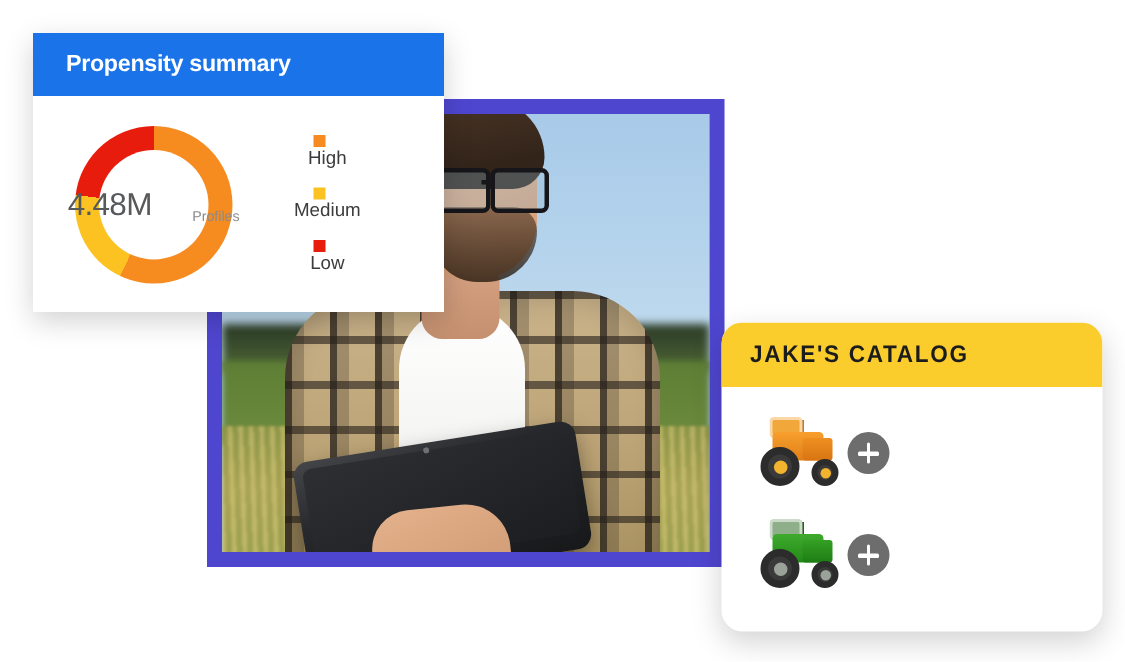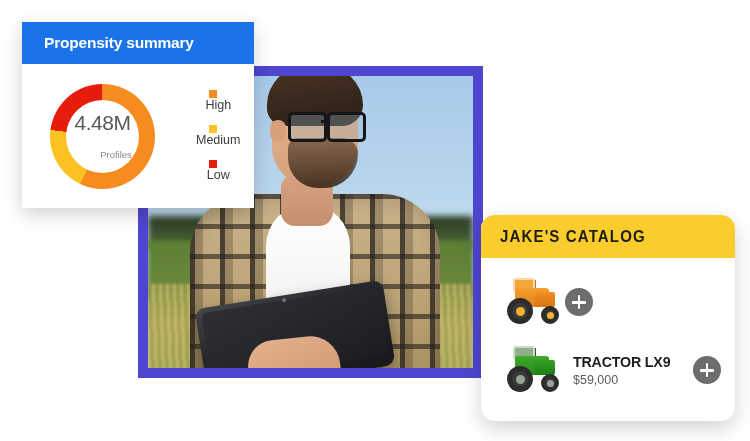--- a/index.html
+++ b/index.html
@@ -98,7 +98,7 @@
     border-radius:26px 30px 16px 20px;transform:rotate(-6deg);}
 
   
-  #propensity-card{position:absolute;left:22px;top:22px;width:232px;height:186px;
+  #propensity-card{position:absolute;left:22px;top:22px;width:274px;height:186px;
     background:#ffffff;z-index:30;box-shadow:0 6px 18px rgba(0,0,0,.18);}
   #propensity-header{height:42px;background:#1a73e8;display:flex;align-items:center;
     padding-left:22px;box-sizing:border-box;}

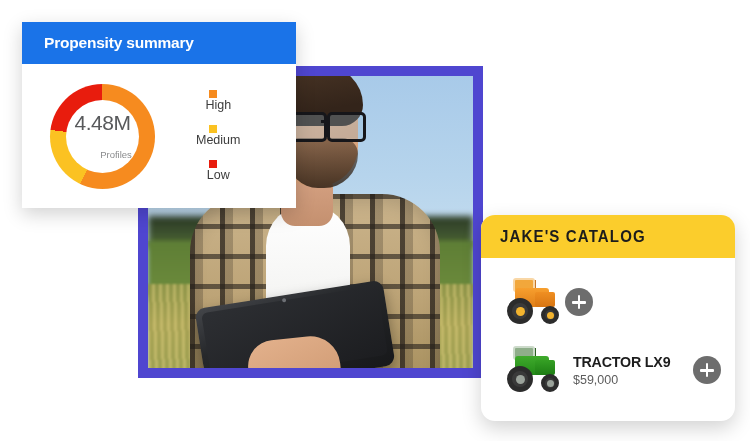--- a/index.html
+++ b/index.html
@@ -109,7 +109,7 @@
   #donut{position:relative;width:105px;height:105px;margin-left:28px;flex:0 0 auto;}
   #donut-ring{position:absolute;inset:0;border-radius:50%;}
   #donut-hole{position:absolute;left:16px;top:16px;width:73px;height:73px;
-    background:#ffffff;border-radius:50%;display:flex;flex-direction:column;
+    background:#ffffff;border-radius:50%;display:flex;flex-direction:row;
     align-items:center;justify-content:center;}
   #donut-value{font-size:21px;color:#58595b;font-weight:300;letter-spacing:-.5px;line-height:1;}
   #donut-label{font-size:9.5px;color:#8a8b8d;margin-top:16px;padding-left:27px;}

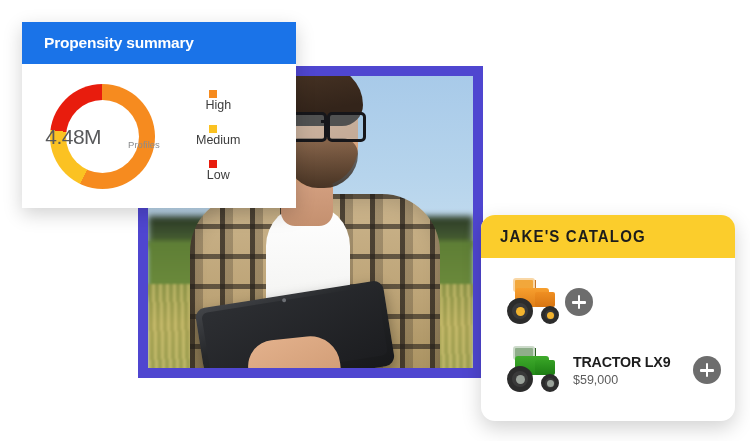--- a/index.html
+++ b/index.html
@@ -259,10 +259,6 @@
             <span class="tr-hubA" style="background:#9aa29a;width:7px;height:7px;margin:-3.5px 0 0 -3.5px;"></span>
           </span>
       </div>
-      <div class="row-info">
-        <div class="row-name">TRACTOR LX9</div>
-        <div class="row-price">$59,000</div>
-      </div>
       <div class="row-add"></div>
     </div>
 

